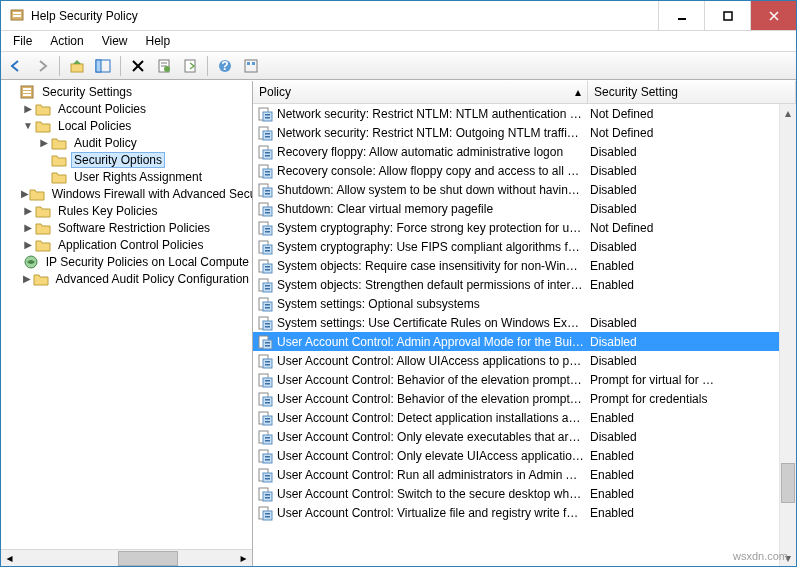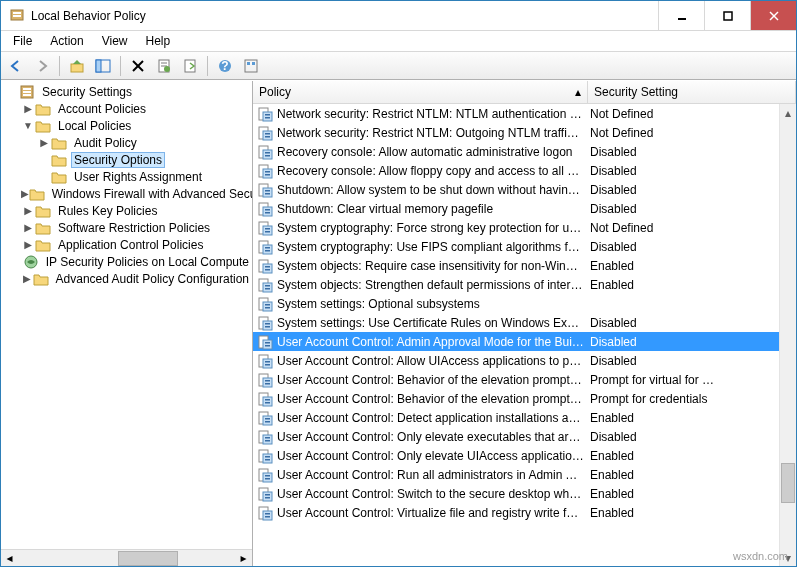--- a/index.html
+++ b/index.html
@@ -82,7 +82,7 @@
           <rect x="4" y="7" width="8" height="2" fill="#fff"></rect>
         </svg>
     </span>
-    <span class="title">Local Behavior Policy</span>
+    <span class="title">Help Security Policy</span>
     <div class="win-btns">
       <div class="win-btn min">
           <svg width="10" height="10">

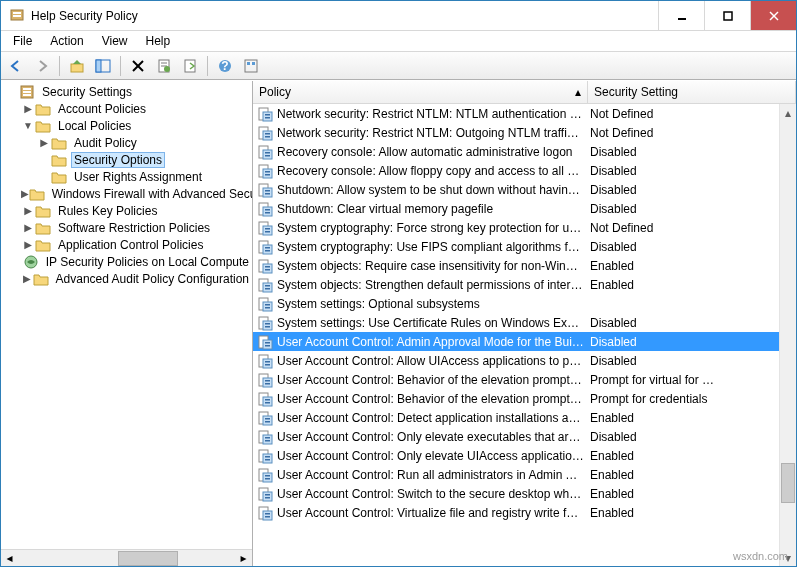--- a/index.html
+++ b/index.html
@@ -341,7 +341,7 @@
                   <rect x="8" y="11" width="5" height="1.5" fill="#3a6ea5"></rect>
                 </svg>
               </span>
-              <span class="pcell">Recovery console: Allow automatic administrative logon</span>
+              <span class="pcell">Recovery floppy: Allow automatic administrative logon</span>
               <span class="scell">Disabled</span>
             </div>
             <div class="list-row">

